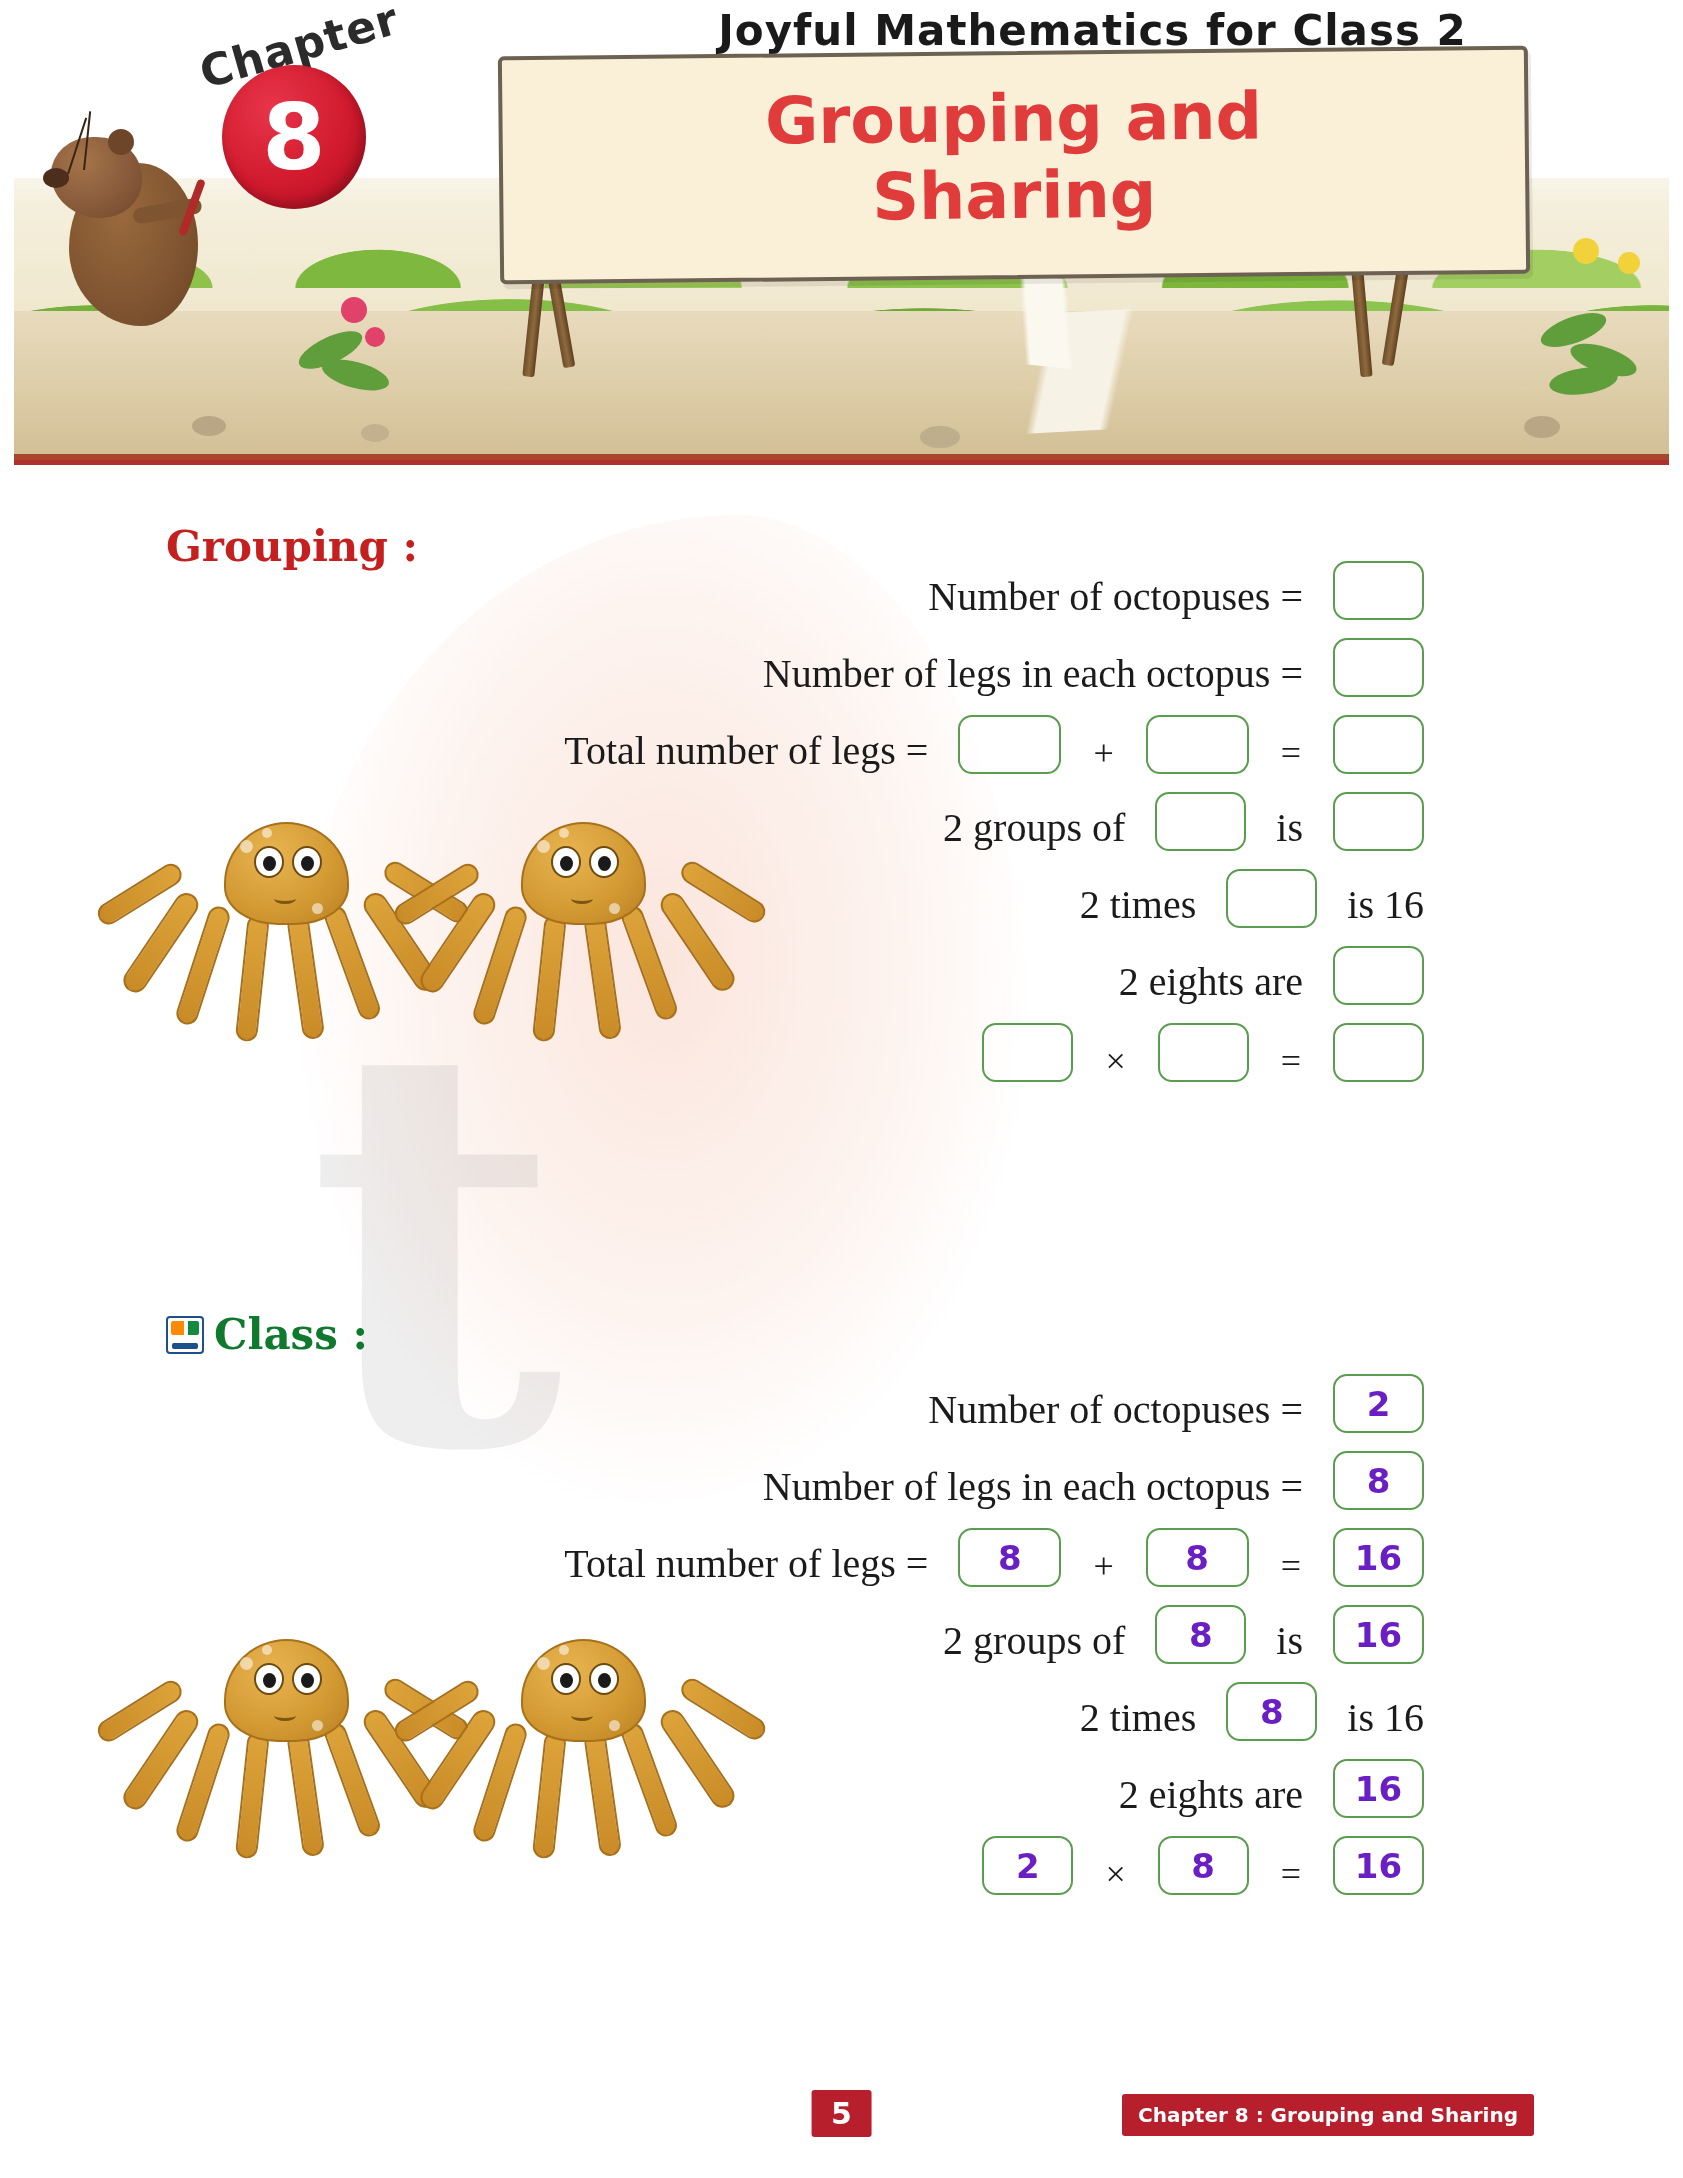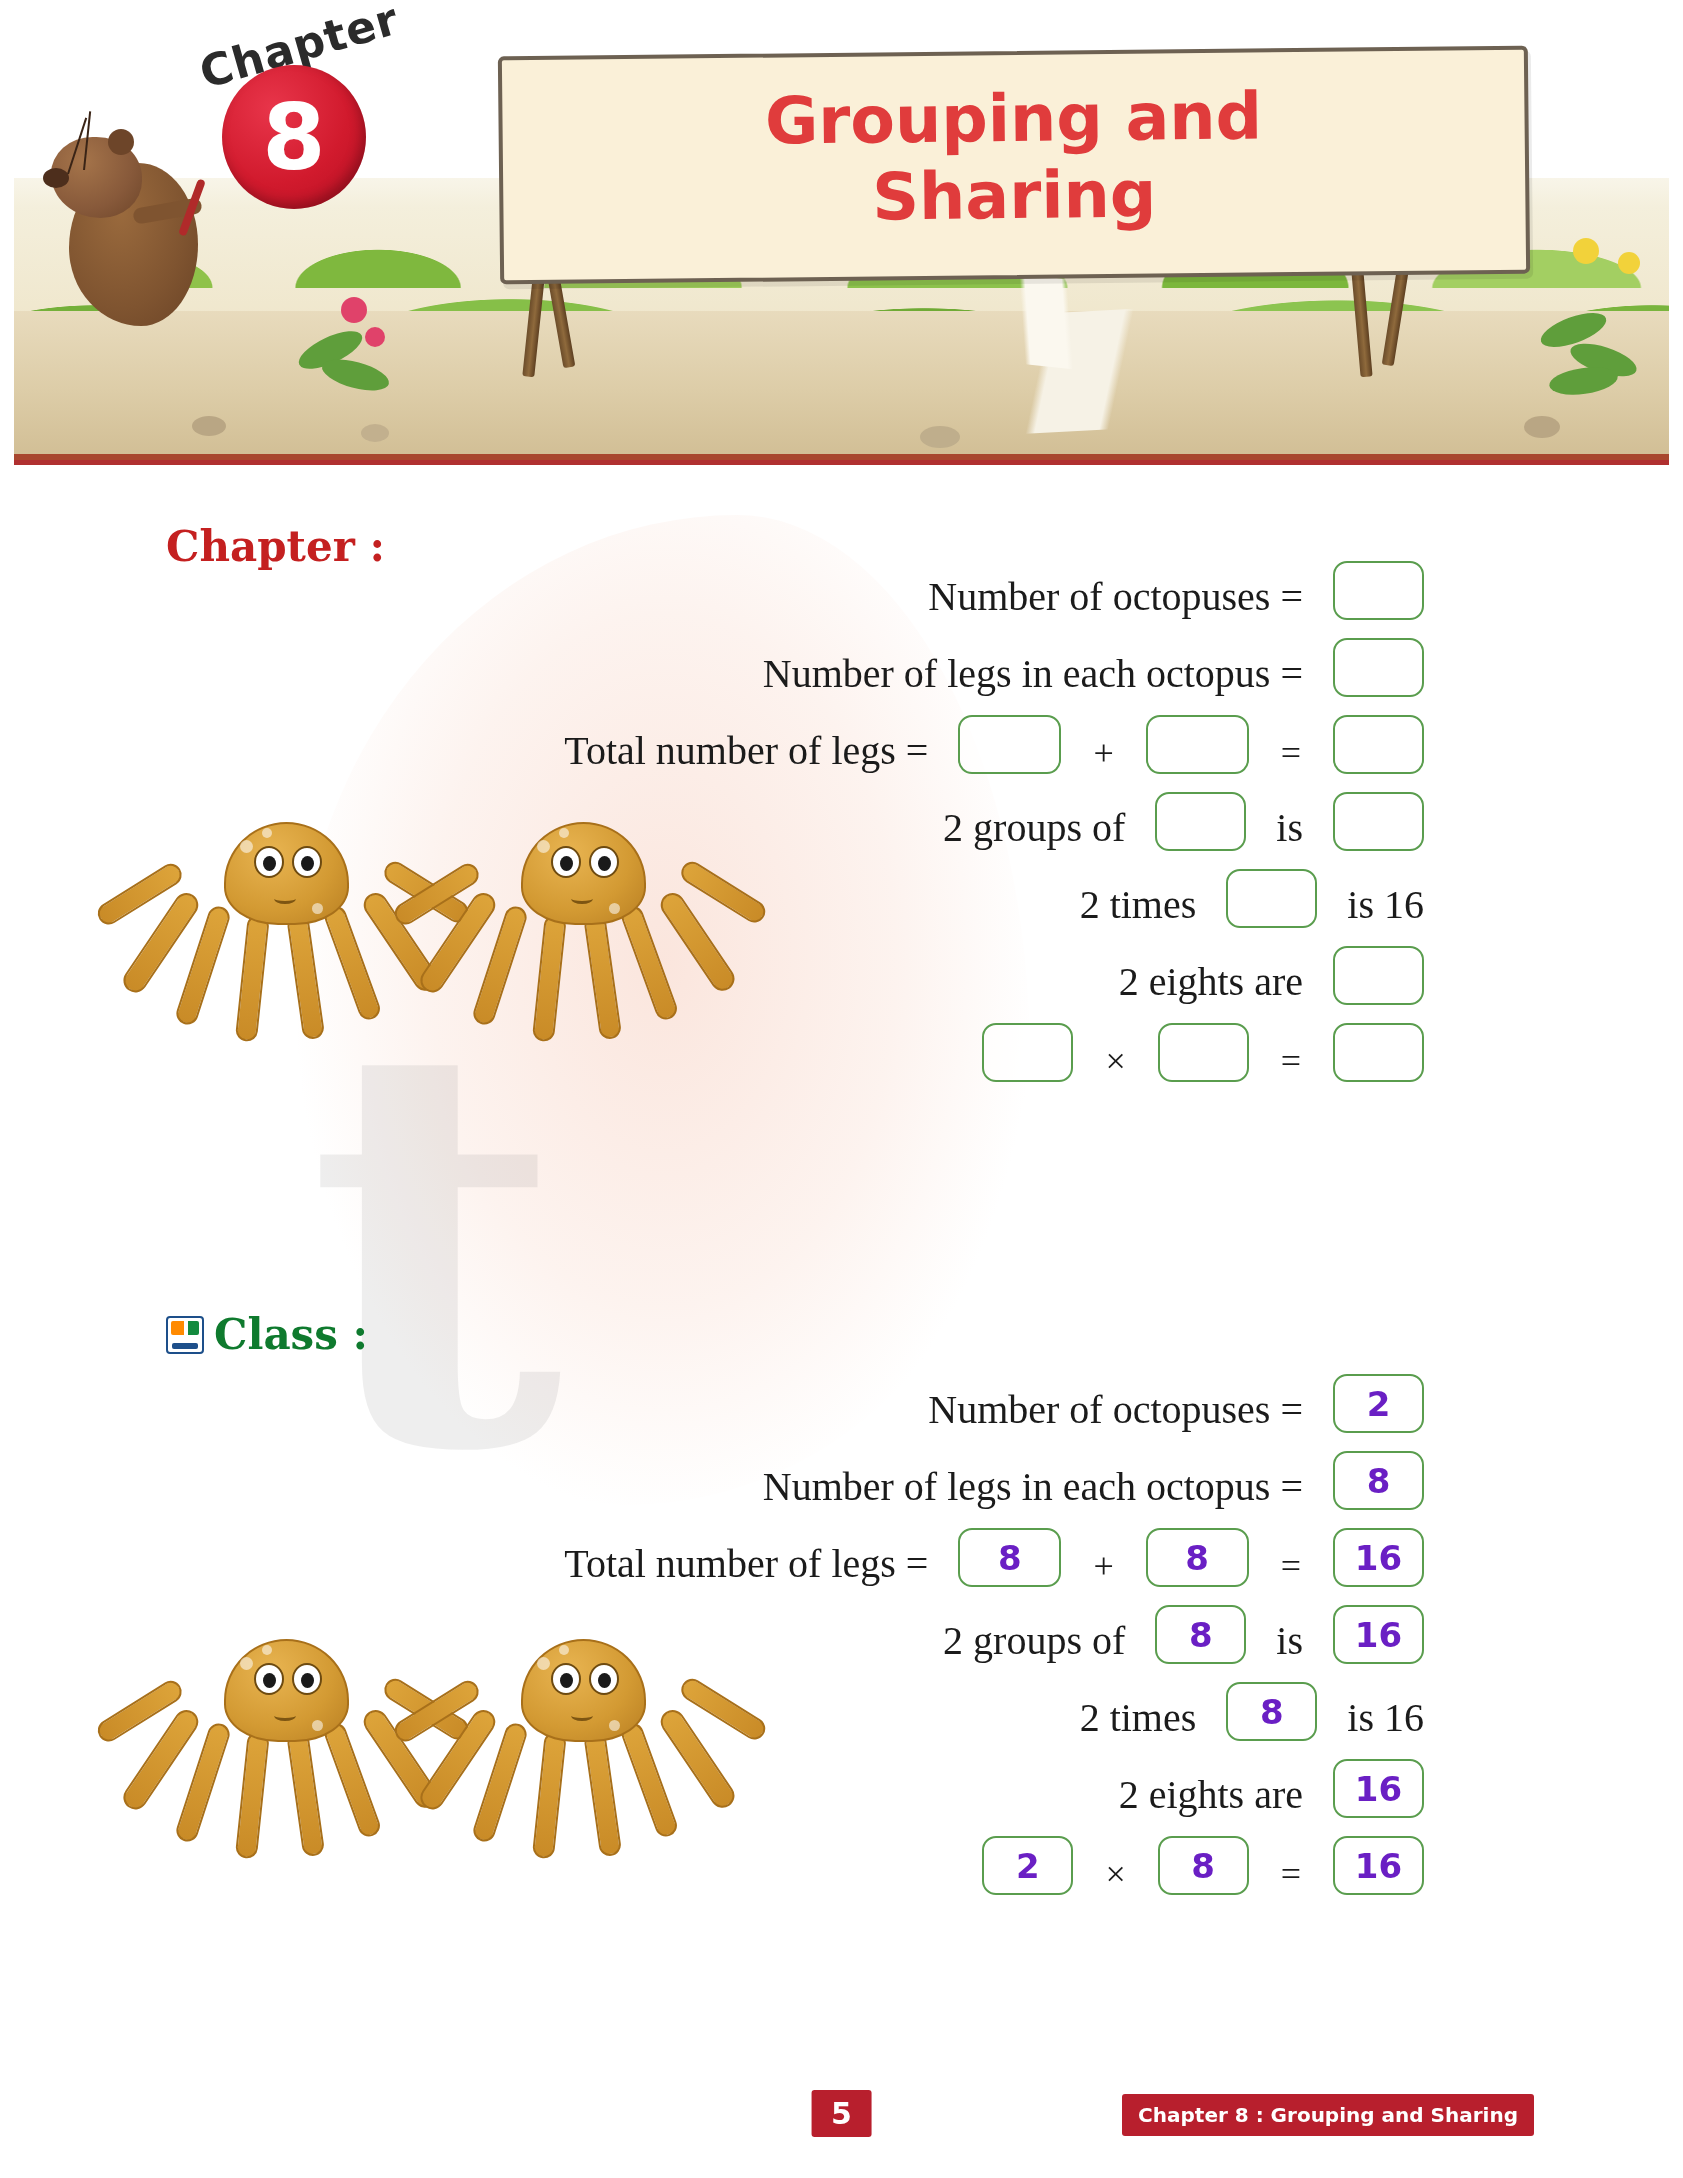--- a/index.html
+++ b/index.html
@@ -354,6 +354,7 @@
       <div class="chapter-circle">8</div>
     </div>
 
+    <div class="book-title">Joyful Mathematics for Class 2</div>
 
     <div class="plaque">
       <div class="plaque-title">

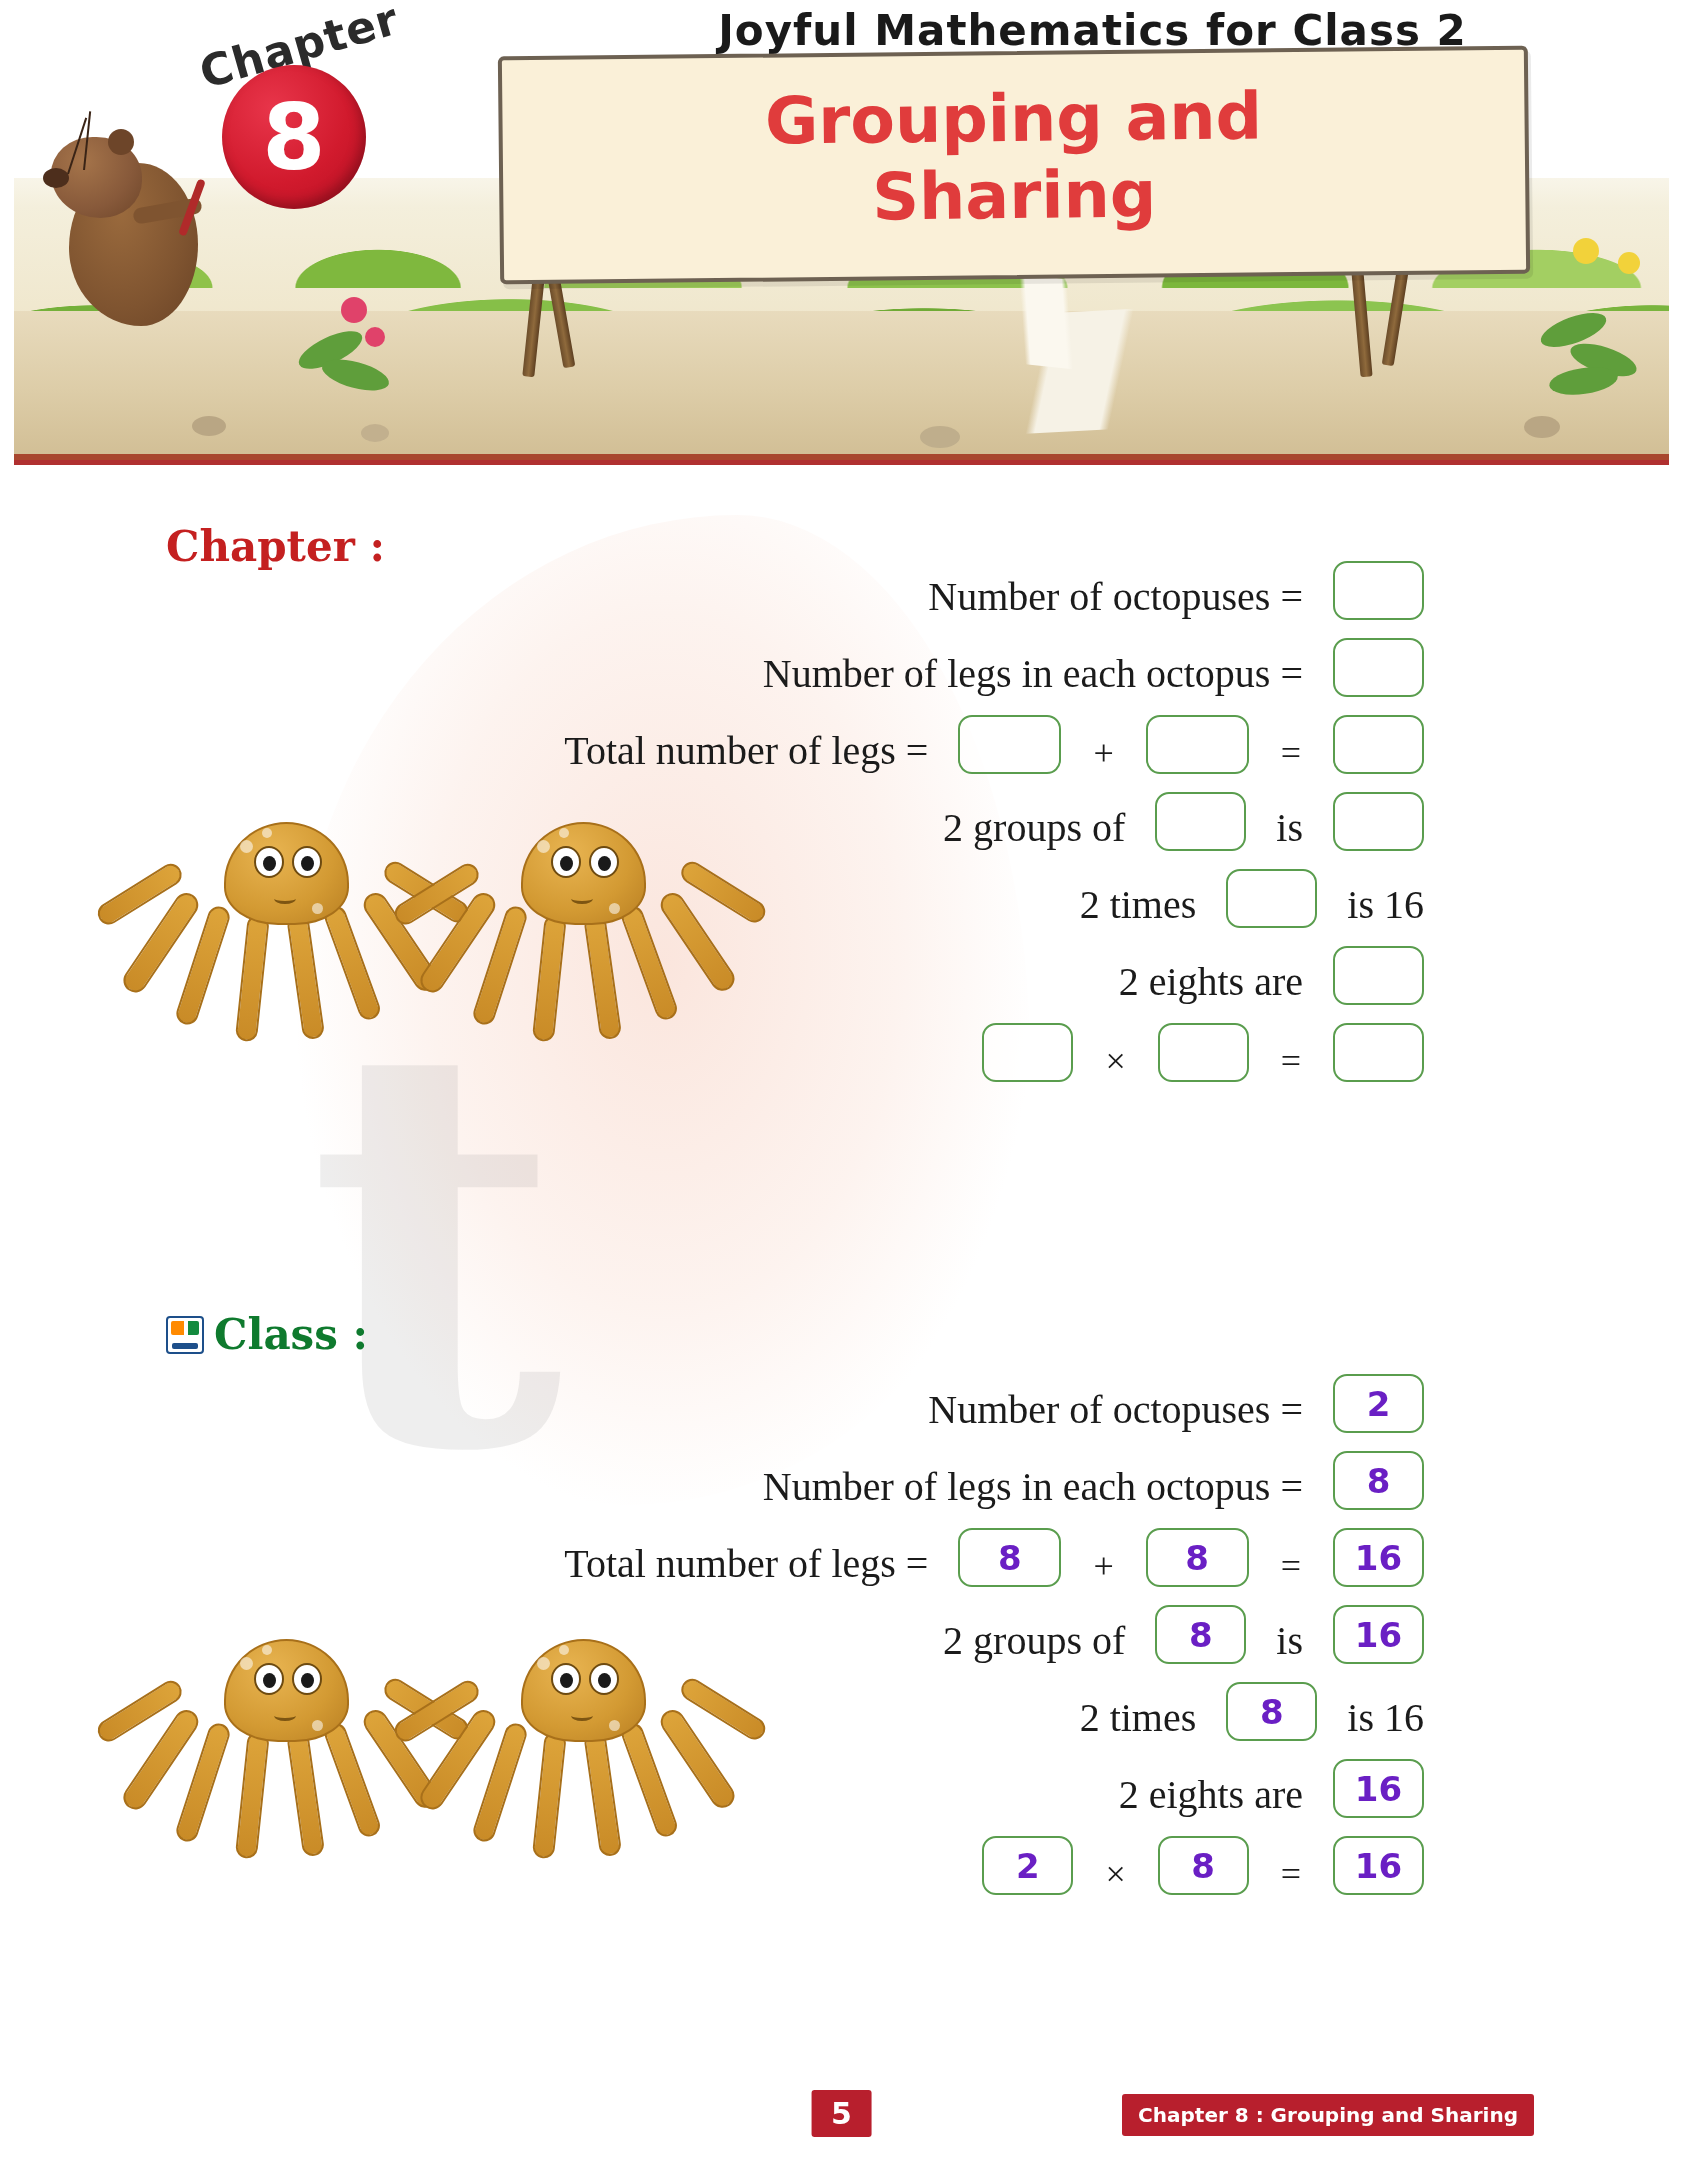--- a/index.html
+++ b/index.html
@@ -385,7 +385,7 @@
   <div class="wm-leaf"></div>
   <div class="wm-t">t</div>
 
-  <div class="label-question">Chapter :</div>
+  <div class="label-question">Grouping :</div>
 
   <div class="octo-group" style="left:163px; top:812px; width:614px; height:248px;">
     <div class="octopus" style="left:0; top:0;">

